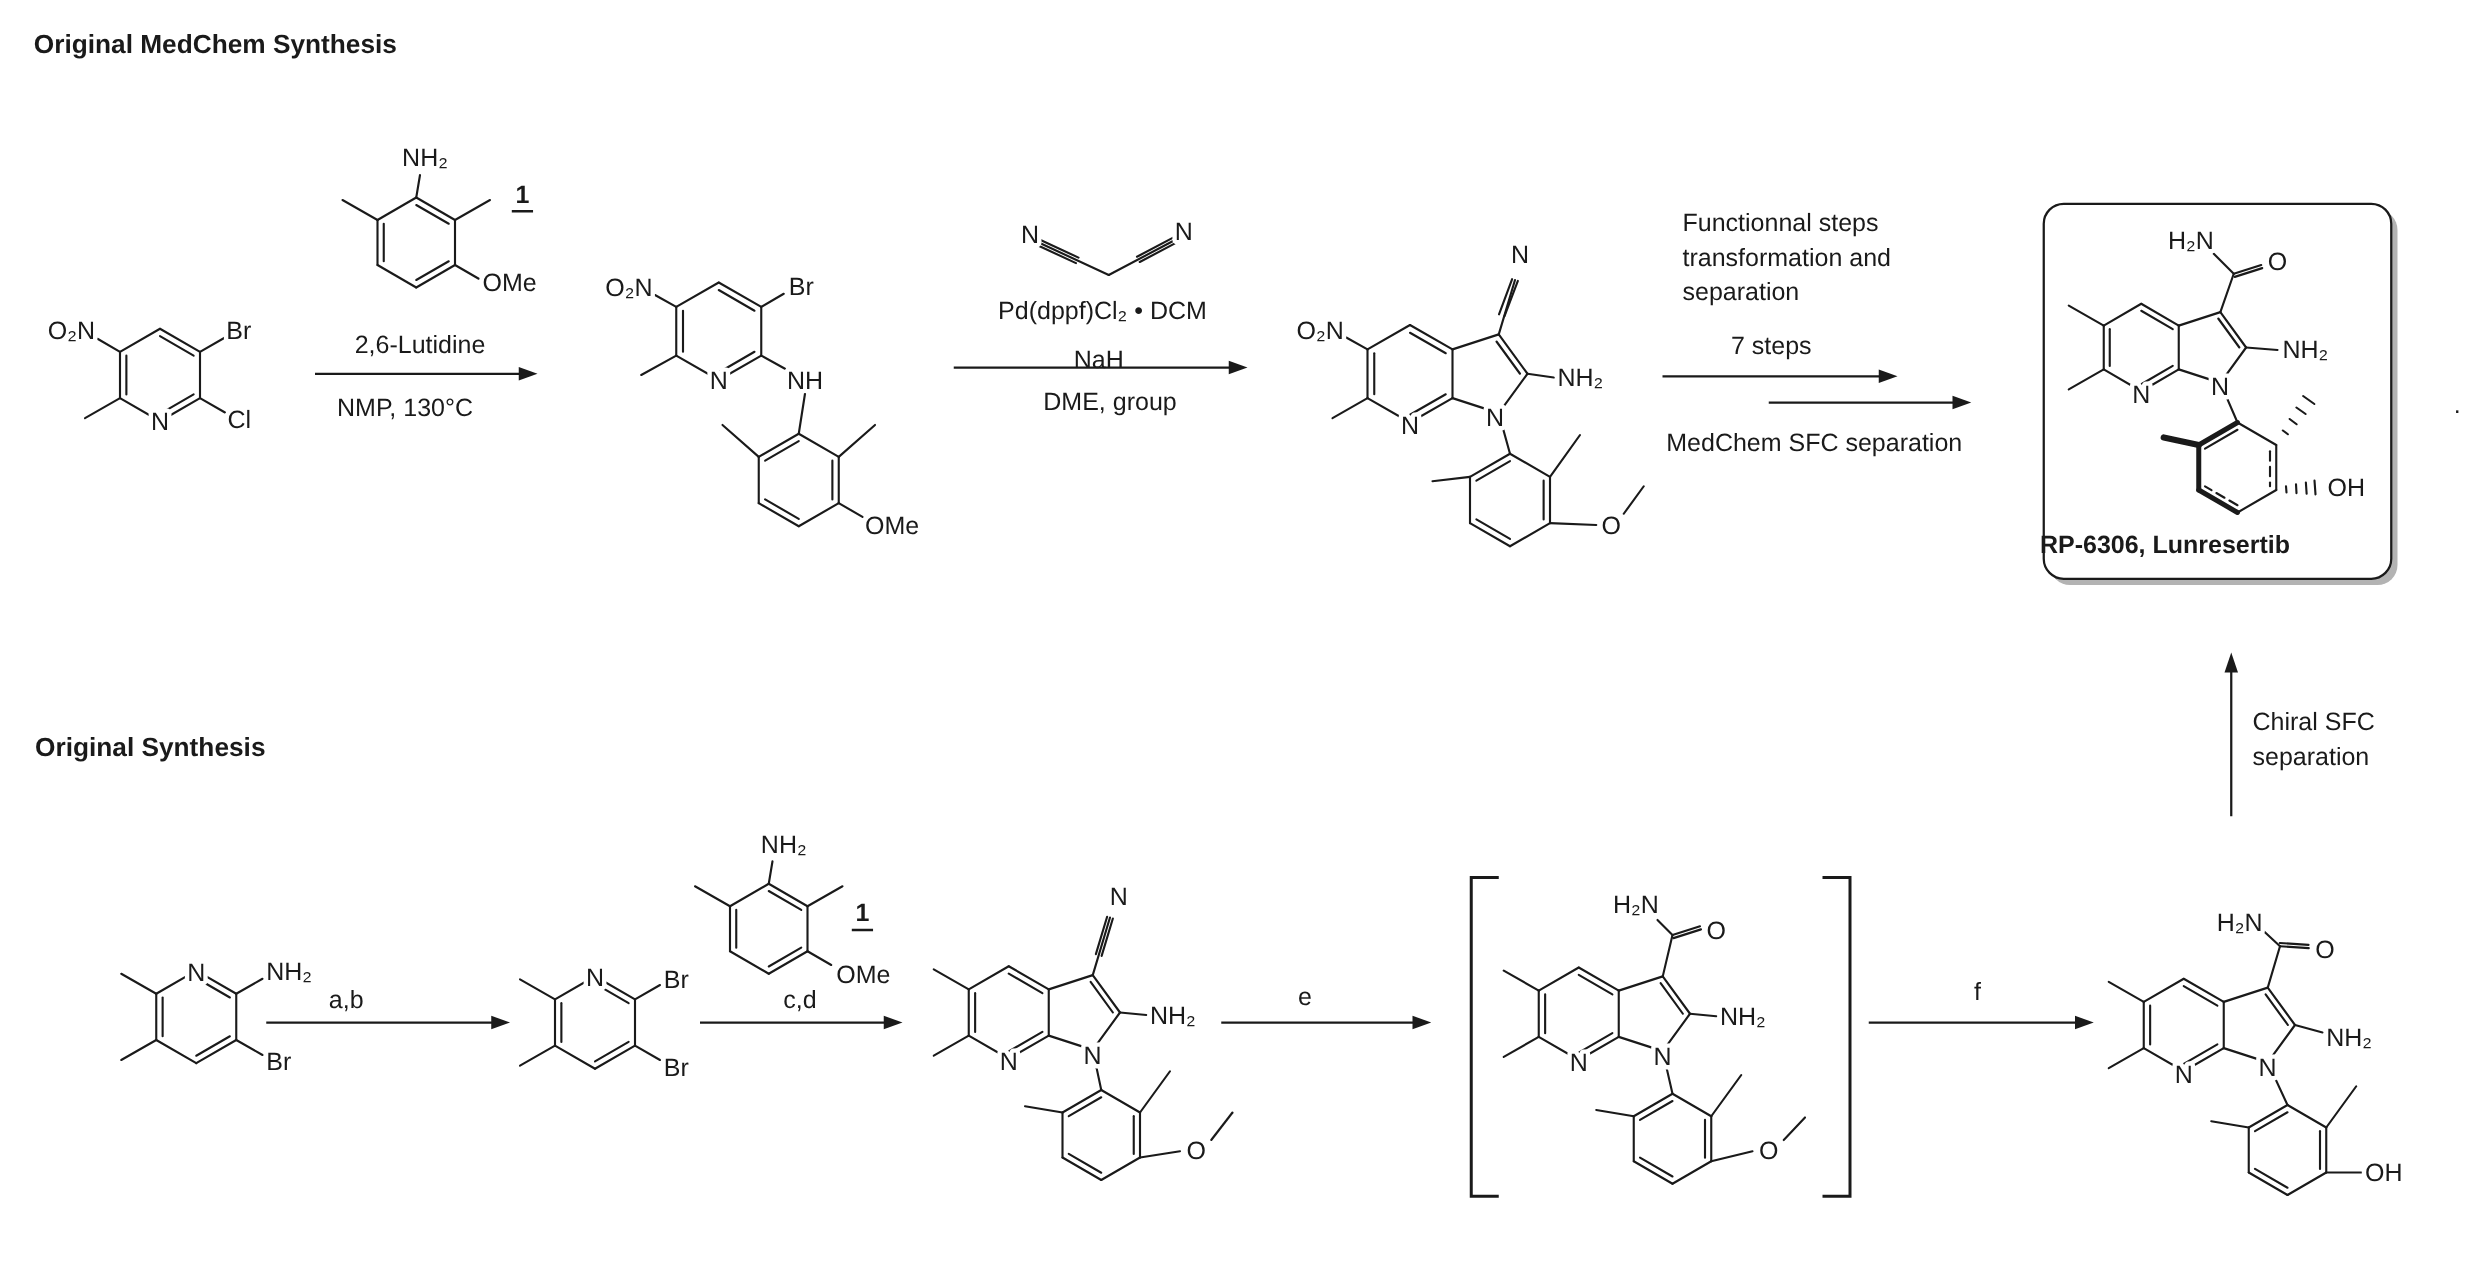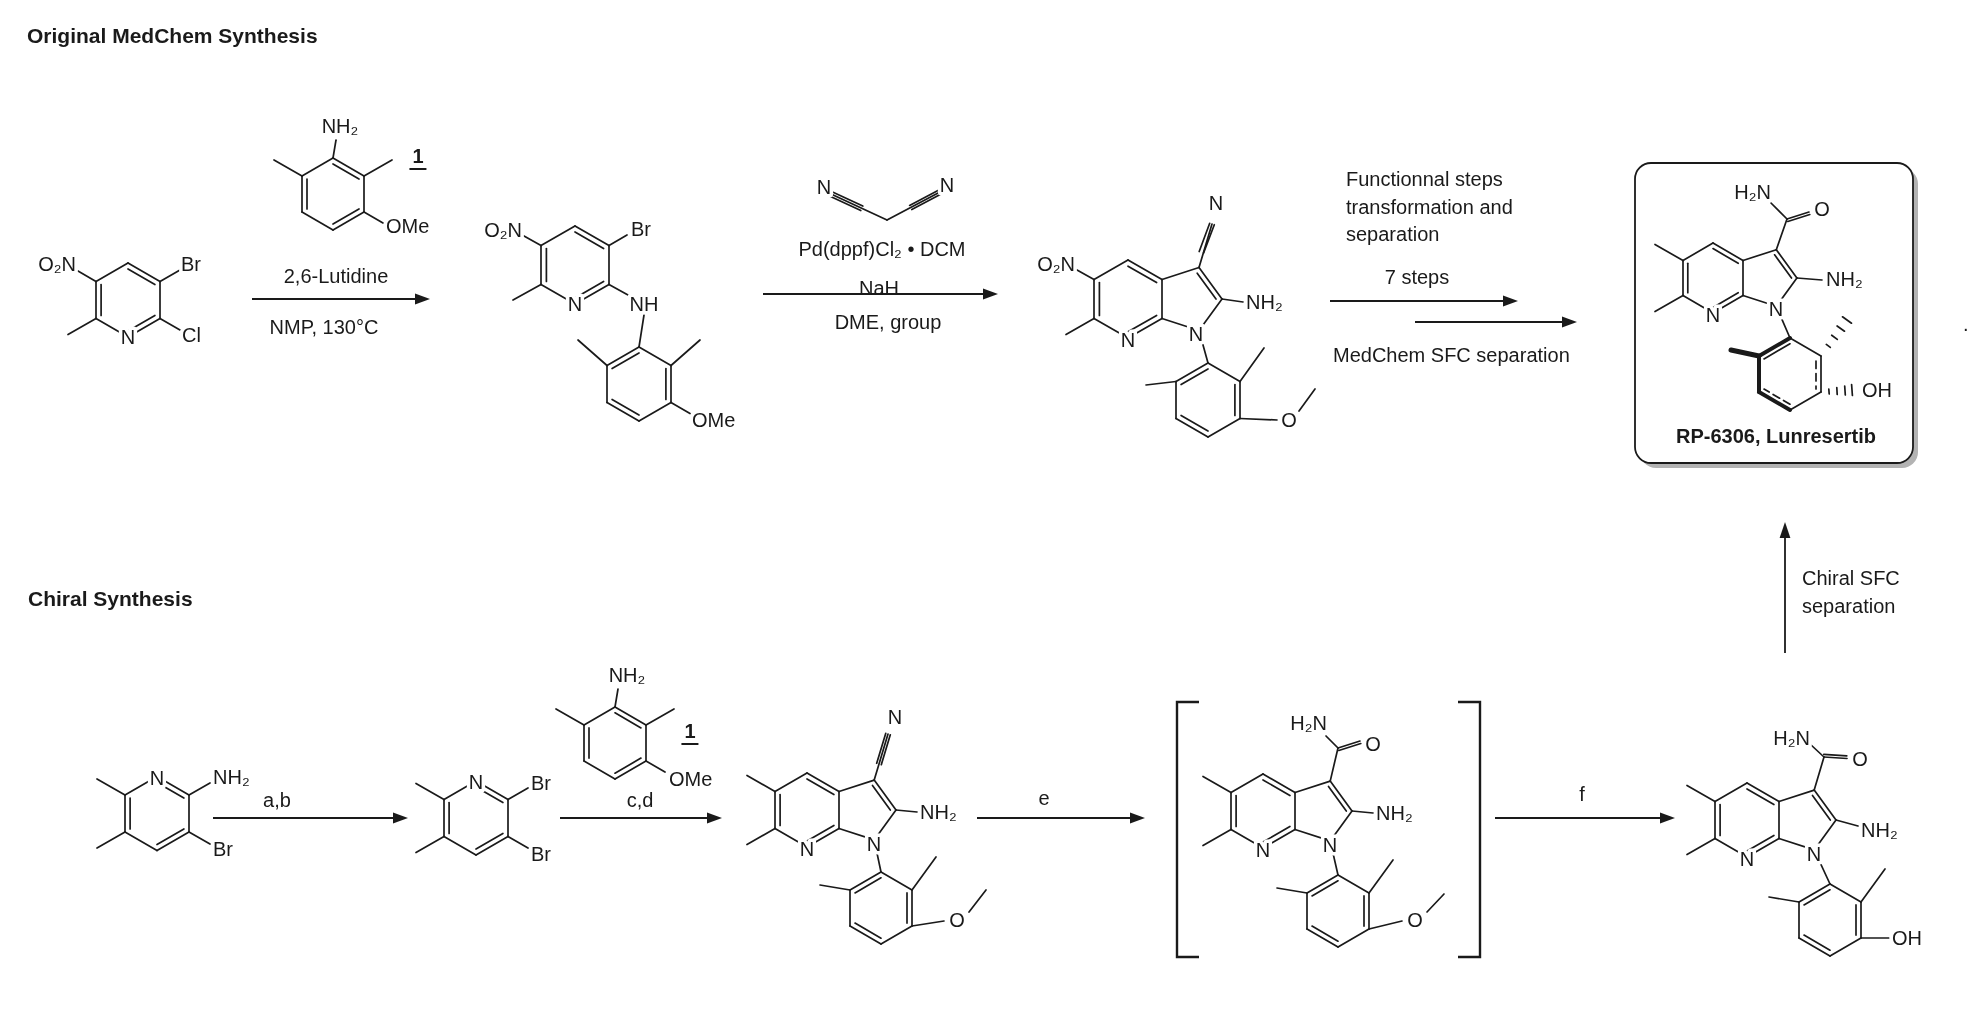--- a/index.html
+++ b/index.html
@@ -446,7 +446,7 @@
     <div class="txt" style="left:1802px;top:568px">Chiral SFC</div>
     <div class="txt" style="left:1802px;top:596px">separation</div>
 
-    <div class="txt c b" style="left:1776px;top:426px">RP-6306, Lunresertib</div>
+    <div class="txt c b" style="left:1732px;top:426px">RP-6306, Lunresertib</div>
     <div class="txt" style="left:1963px;top:314px">.</div>
   </div>
 </div>

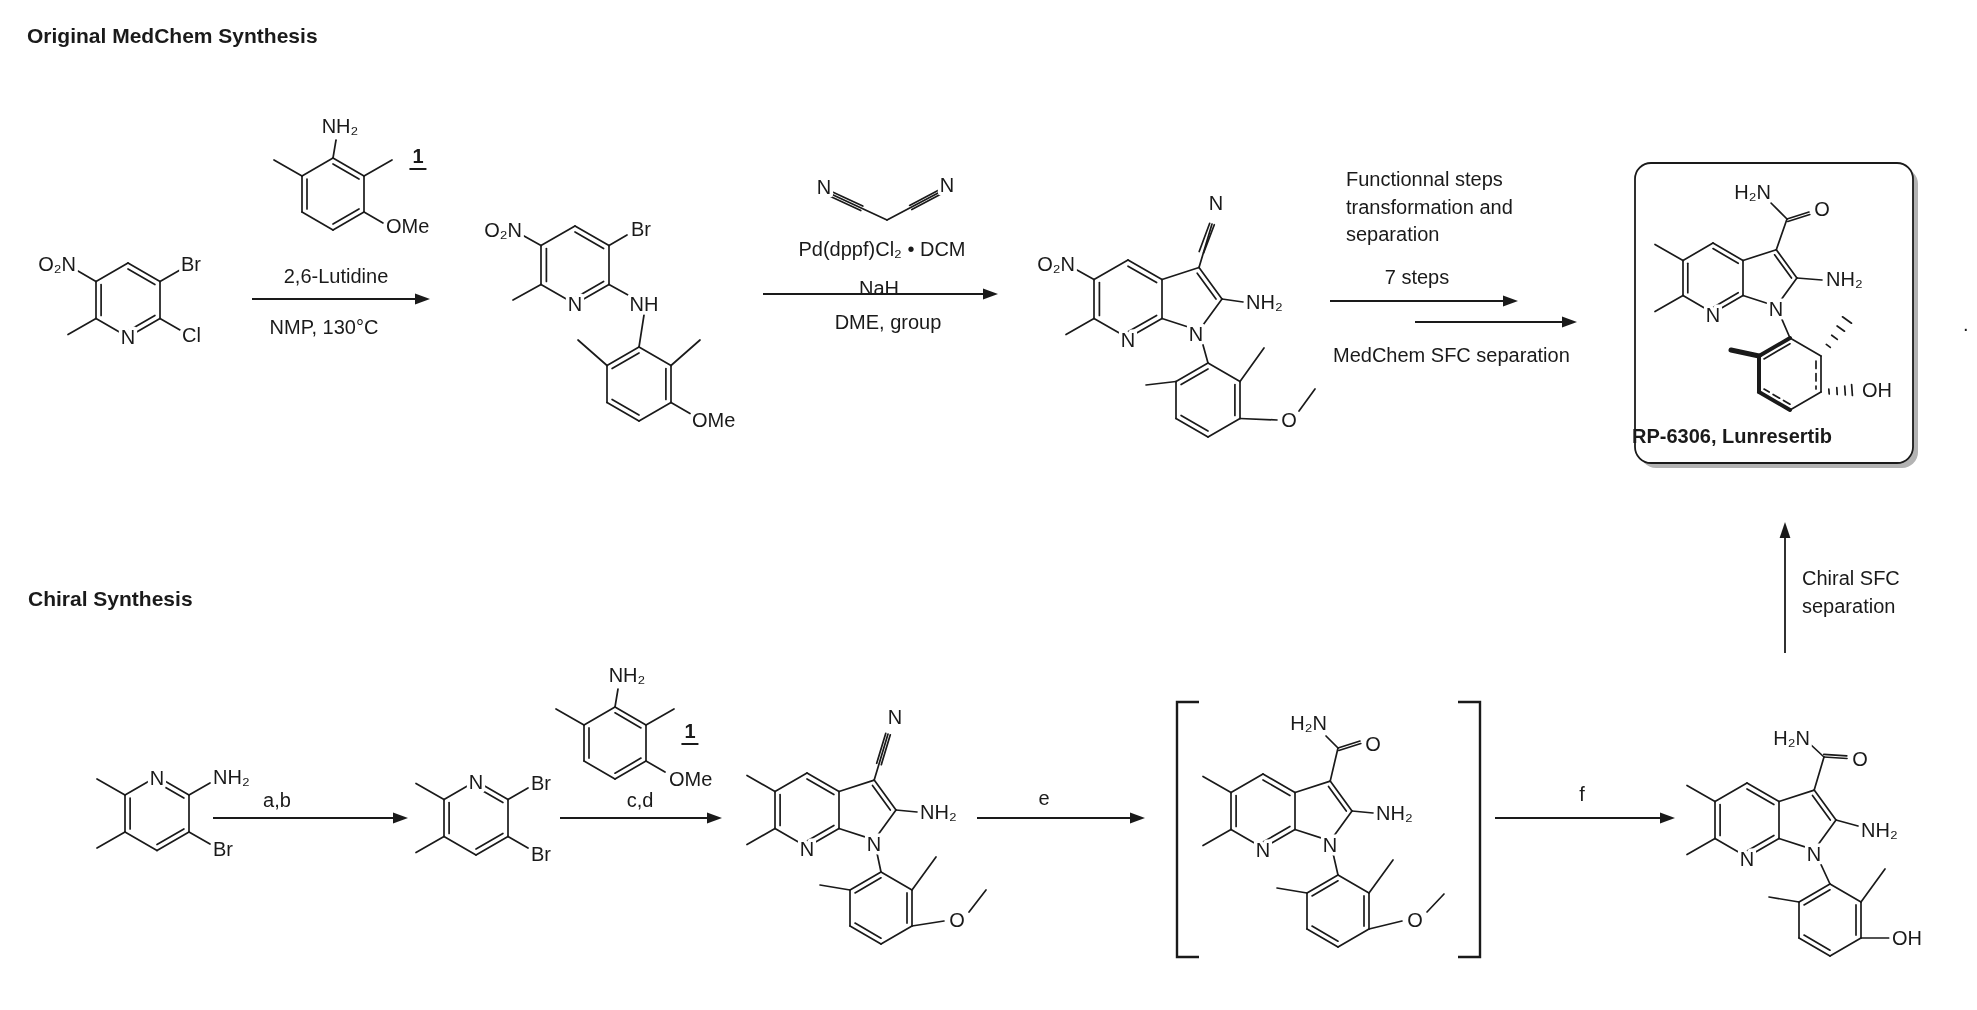--- a/index.html
+++ b/index.html
@@ -421,7 +421,7 @@
     </svg>
   <div class="ov">
     <div class="txt t" style="left:27px;top:25px">Original MedChem Synthesis</div>
-    <div class="txt t" style="left:28px;top:588px">Chiral Synthesis</div>
+    <div class="txt t" style="left:28px;top:588px">Original Synthesis</div>
 
     <div class="txt c" style="left:336px;top:266px">2,6-Lutidine</div>
     <div class="txt c" style="left:324px;top:317px">NMP, 130°C</div>

